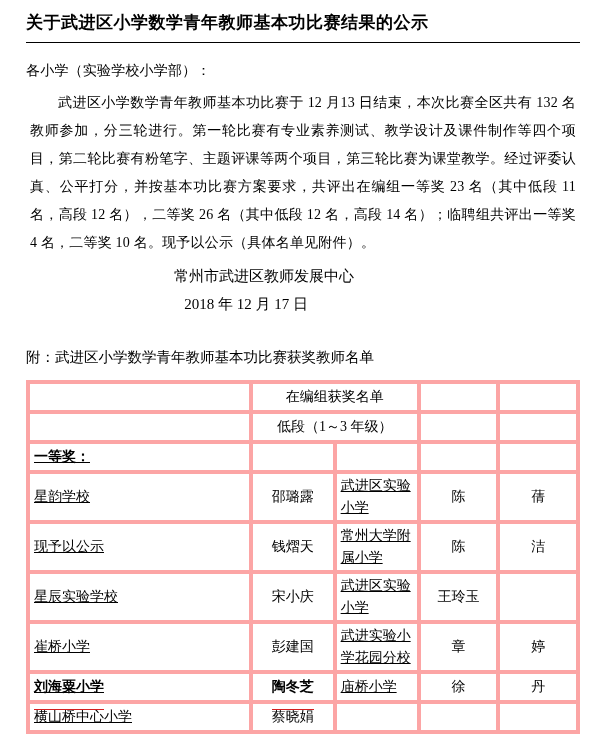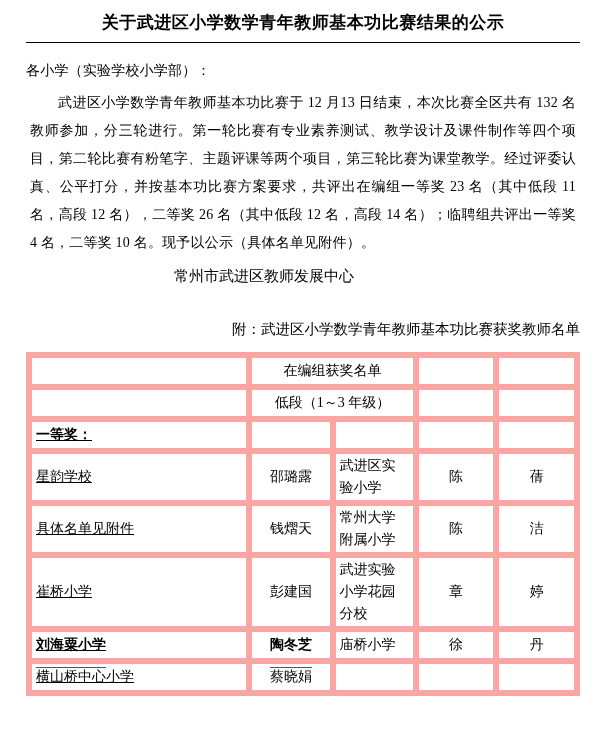--- a/index.html
+++ b/index.html
@@ -22,7 +22,7 @@
     padding: 0 26px;
   }
   .doc-title {
-    text-align: center;
+    text-align: left;
     font-size: 17px;
     font-weight: bold;
     letter-spacing: 0.5px;

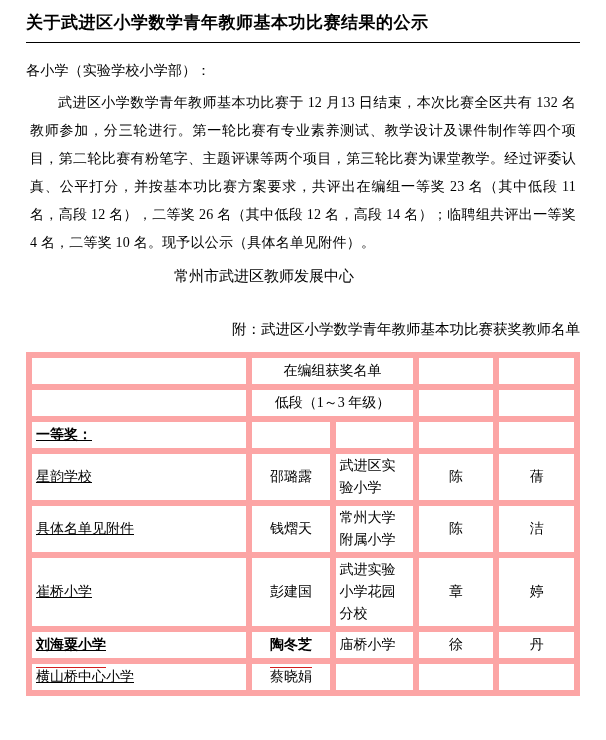--- a/index.html
+++ b/index.html
@@ -114,6 +114,7 @@
 
   <div class="sign-block">
     <div>常州市武进区教师发展中心</div>
+    <div class="sign-line2">2018 年 12 月 17 日</div>
   </div>
 
   <div class="attach-title">附：武进区小学数学青年教师基本功比赛获奖教师名单</div>

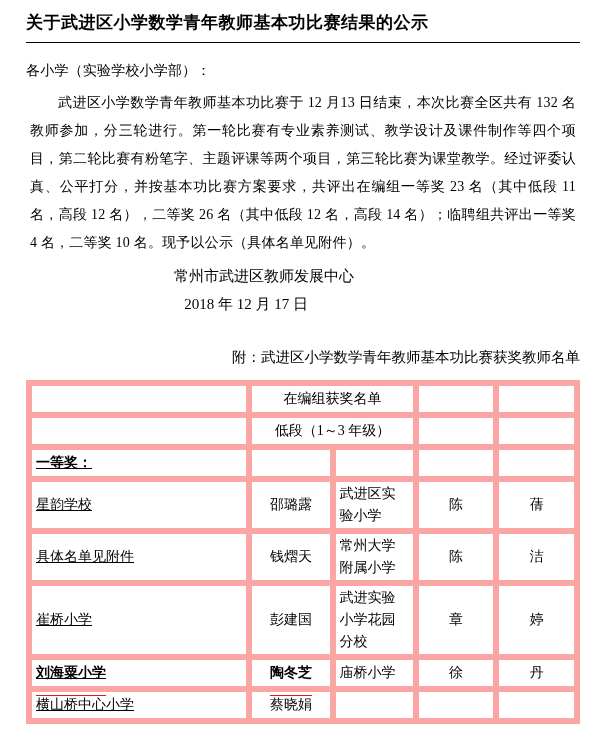--- a/index.html
+++ b/index.html
@@ -63,7 +63,6 @@
     line-height: 26px;
     margin-top: 26px;
     margin-bottom: 10px;
-    text-align: right;
   }
   table.award-table {
     border-collapse: collapse;

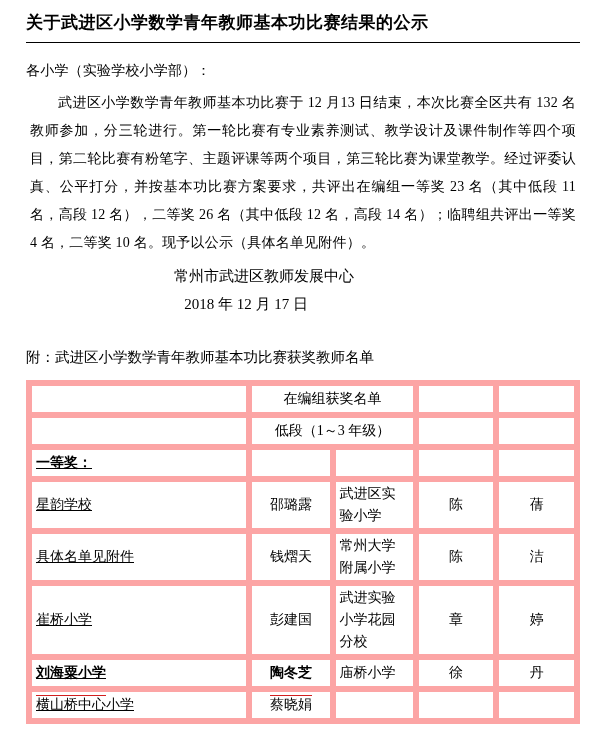--- a/index.html
+++ b/index.html
@@ -71,7 +71,7 @@
     table-layout: fixed;
   }
   table.award-table td {
-    border: 6px solid #fca5a5;
+    border: 4px solid #fca5a5;
     height: 24px;
     padding: 1px 4px;
     line-height: 22px;

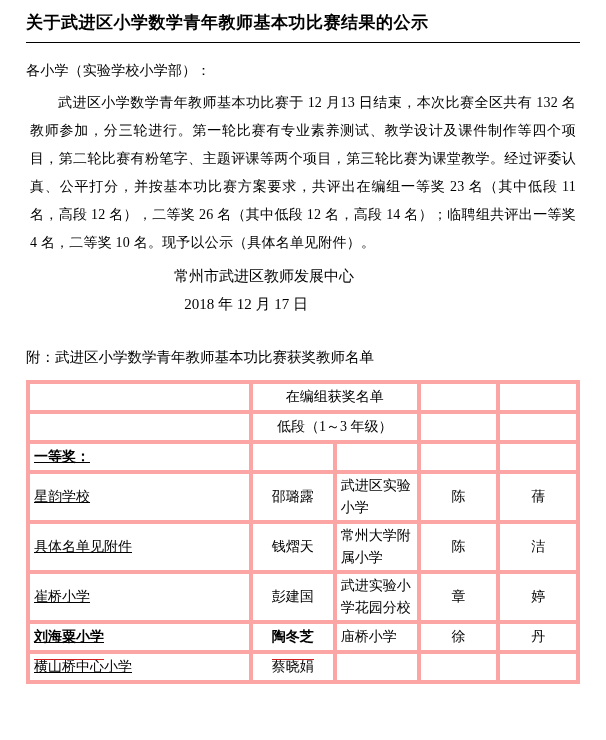--- a/index.html
+++ b/index.html
@@ -79,7 +79,7 @@
   }
   td.c-name { width: 150px; text-decoration: underline; }
   td.c-person { width: 110px; text-align: center; }
-  td.c-school { width: 200px; }
+  td.c-school { width: 200px; text-decoration: underline; }
   td.c-last { width: 46px; text-align: center; }
   td.c-first { width: 46px; text-align: center; }
   .hdr-center {

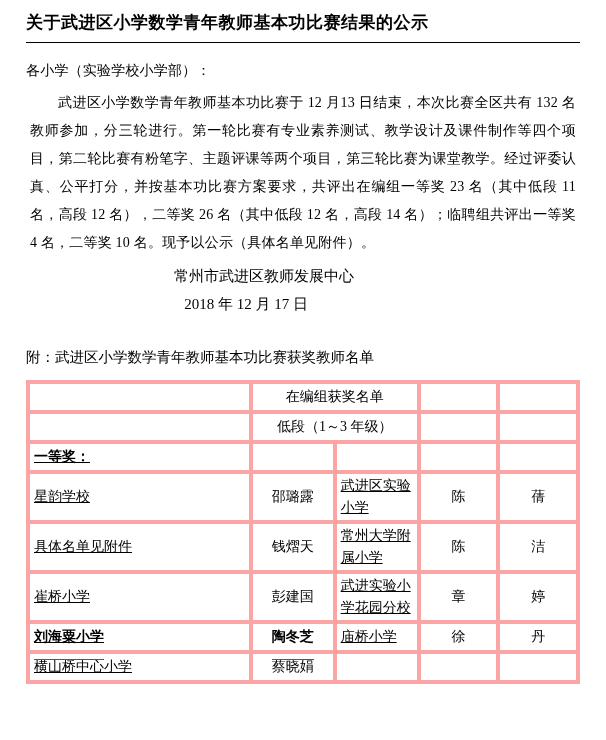--- a/index.html
+++ b/index.html
@@ -148,7 +148,7 @@
         <td class="c-first">蒨</td>
       </tr>
       <tr>
-        <td class="c-name">具体名单见附件</td>
+        <td class="c-name">现予以公示</td>
         <td class="c-person">钱熠天</td>
         <td class="c-school">常州大学附属小学</td>
         <td class="c-last">陈</td>

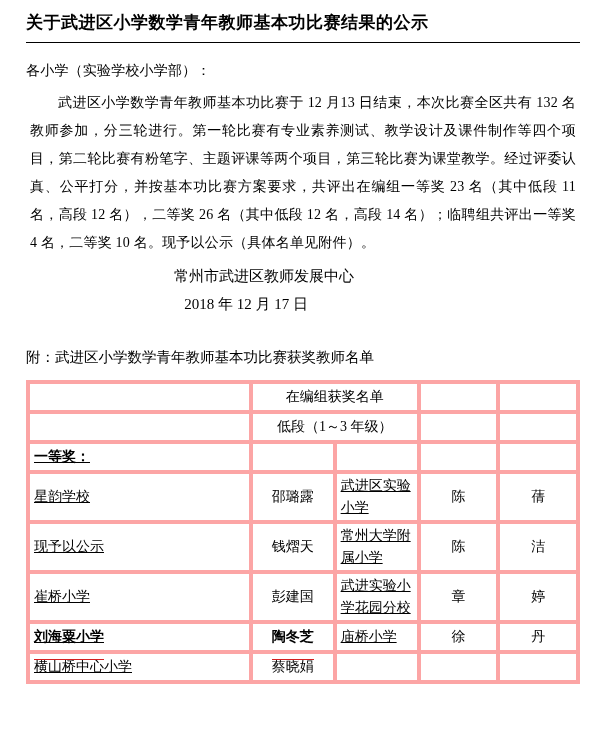--- a/index.html
+++ b/index.html
@@ -155,6 +155,13 @@
         <td class="c-first">洁</td>
       </tr>
       <tr>
+        <td class="c-name">星辰实验学校</td>
+        <td class="c-person">宋小庆</td>
+        <td class="c-school">武进区实验小学</td>
+        <td class="c-last nowrap">王玲玉</td>
+        <td class="c-first"></td>
+      </tr>
+      <tr>
         <td class="c-name">崔桥小学</td>
         <td class="c-person">彭建国</td>
         <td class="c-school">武进实验小学花园分校</td>

